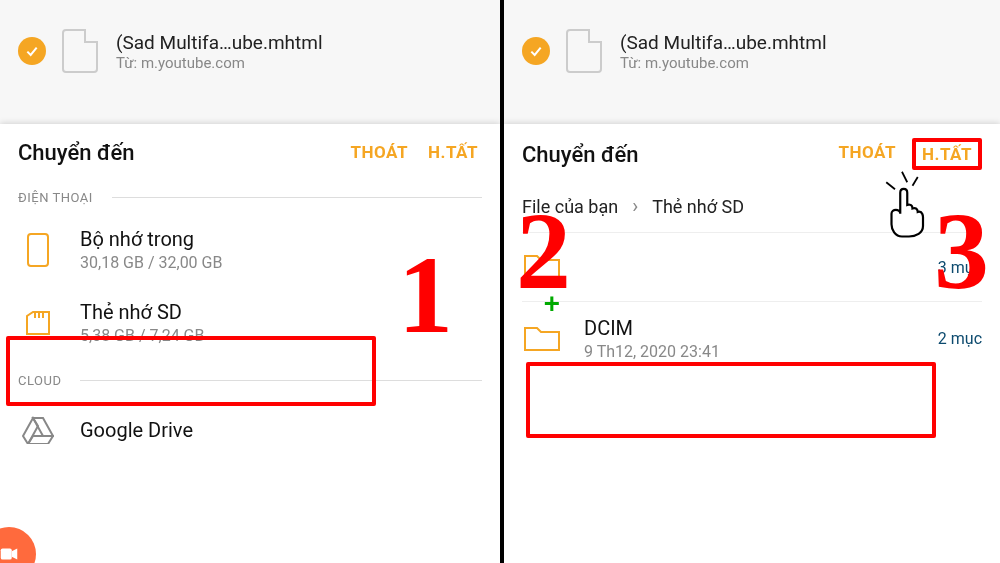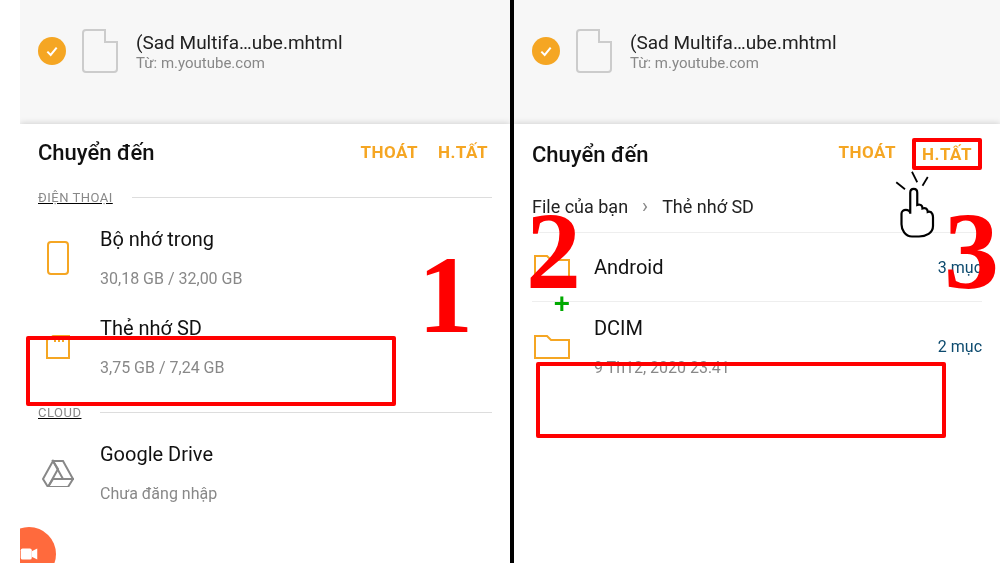--- a/index.html
+++ b/index.html
@@ -4,7 +4,7 @@
 <style>
   * { box-sizing: border-box; margin: 0; padding: 0; }
   html, body { width: 1000px; height: 563px; font-family: -apple-system, Roboto, "Helvetica Neue", Arial, sans-serif; background: #fff; overflow: hidden; }
-  .wrap { display: flex; width: 1000px; height: 414px; padding-left: 20px; }
+  .wrap { display: flex; width: 1000px; height: 414px; }
   .pane { width: 500px; height: 563px; position: relative; background: #f7f7f7; overflow: hidden; }
   .pane + .pane { border-left: 4px solid #000; }
   

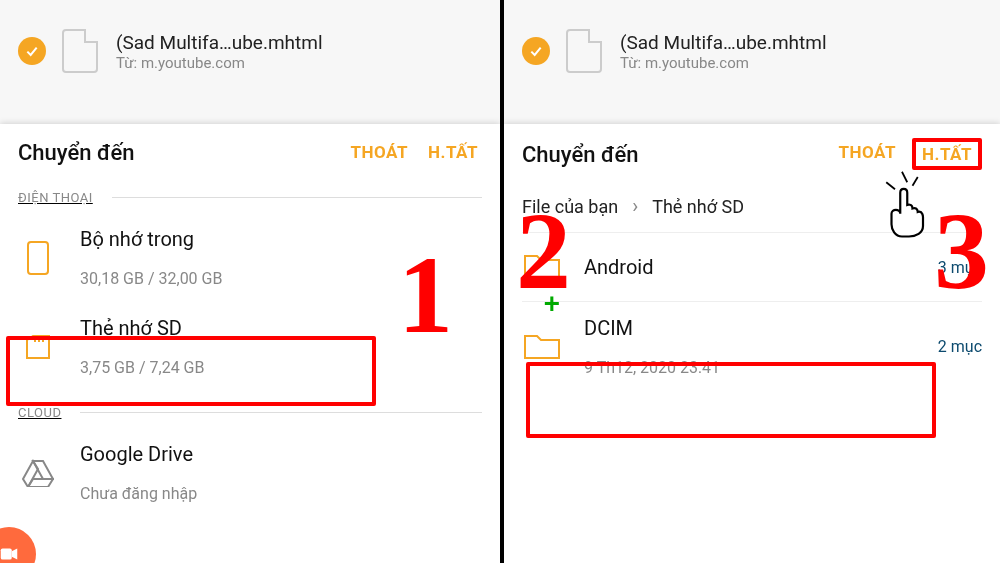--- a/index.html
+++ b/index.html
@@ -24,7 +24,7 @@
   .sheet-actions { display: flex; gap: 12px; }
   .act-btn { font-size: 17px; font-weight: 700; color: #F5A623; letter-spacing: 0.5px; cursor: pointer; padding: 4px; }
   
-  .sec-label { display:flex; align-items:center; gap:19px; padding: 14px 18px 8px 18px; text-decoration: underline; }
+  .sec-label { display:flex; align-items:center; gap:19px; padding: 14px 18px 8px 18px; }
   .sec-label span { font-size: 13px; color: #888; letter-spacing: 0.5px;}
   .sec-label .line { flex:1; height:1px; background:#ddd;}
   

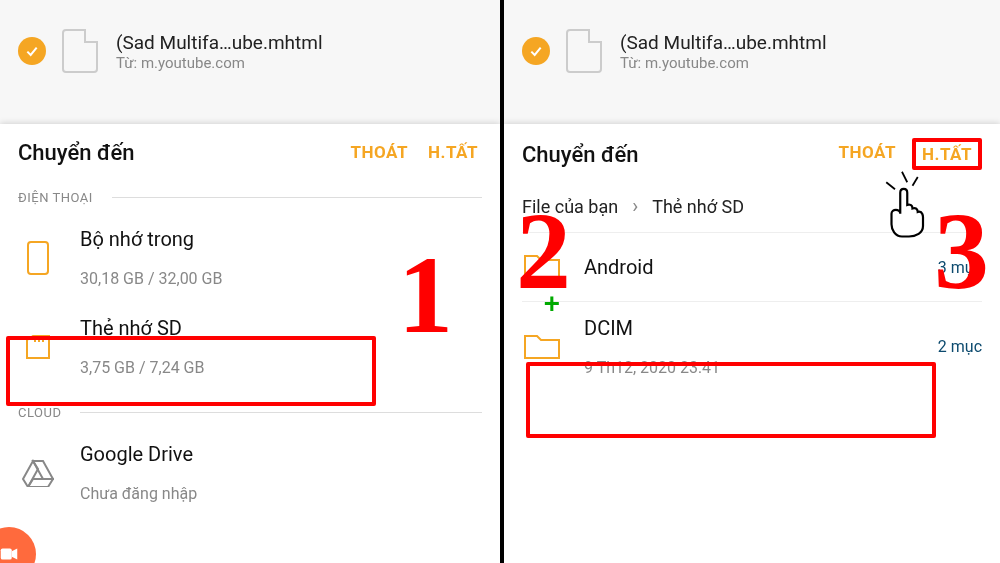--- a/index.html
+++ b/index.html
@@ -32,7 +32,7 @@
   .row .icon-slot { width: 40px; height: 40px; display:flex; align-items:center; justify-content:center; flex-shrink:0;}
   .row .txt { flex:1; min-width:0;}
   .row .label { font-size: 20px; color: #111; }
-  .row .sub { font-size: 16px; color: #888; margin-top: 18px;}
+  .row .sub { font-size: 16px; color: #888; margin-top: 2px;}
   .row .meta { font-size: 16px; color: #0c4a6e; }
   
   .crumb { display:flex; align-items:center; gap: 14px; padding: 14px 18px; font-size: 18px; color:#222;}

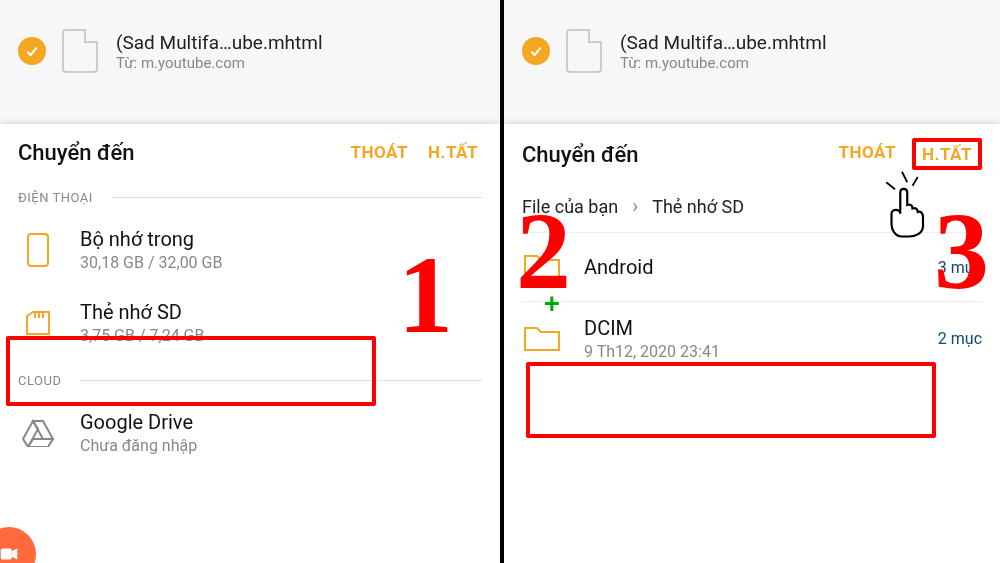--- a/index.html
+++ b/index.html
@@ -194,7 +194,6 @@
             </svg>
         </div>
         <div class="txt">
-          <div class="label">Android</div>
         </div>
         <div class="meta">3 mục</div>
       </div>

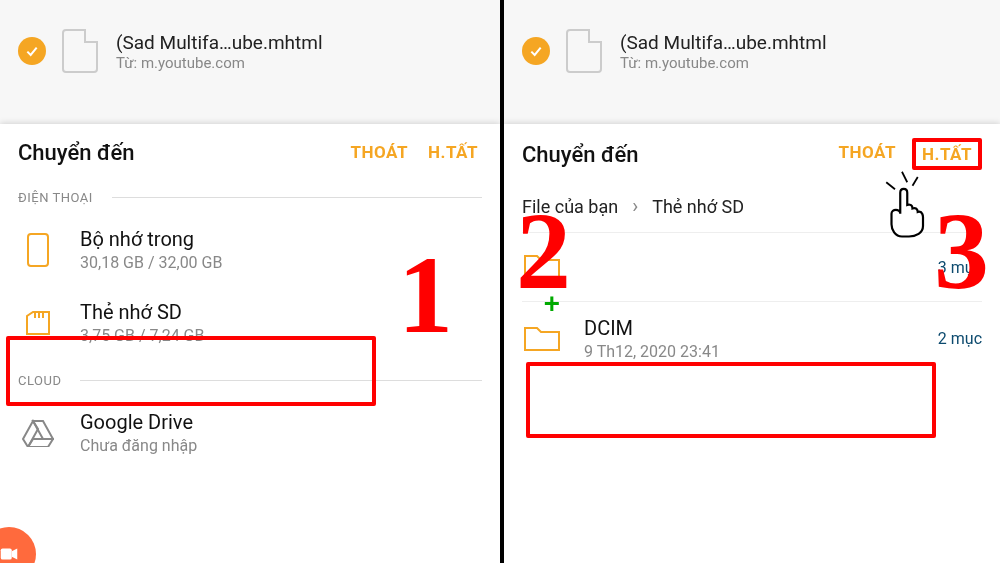--- a/index.html
+++ b/index.html
@@ -115,7 +115,7 @@
         </div>
         <div class="txt">
           <div class="label">Thẻ nhớ SD</div>
-          <div class="sub">3,75 GB / 7,24 GB</div>
+          <div class="sub">5,38 GB / 7,24 GB</div>
         </div>
       </div>
 

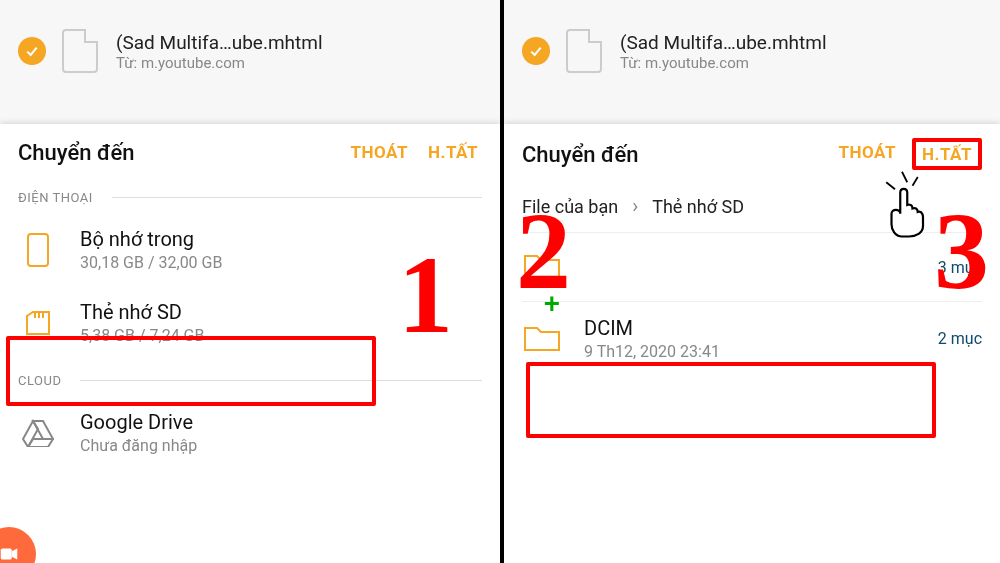--- a/index.html
+++ b/index.html
@@ -134,7 +134,6 @@
         </div>
         <div class="txt">
           <div class="label">Google Drive</div>
-          <div class="sub">Chưa đăng nhập</div>
         </div>
       </div>
     </div>

